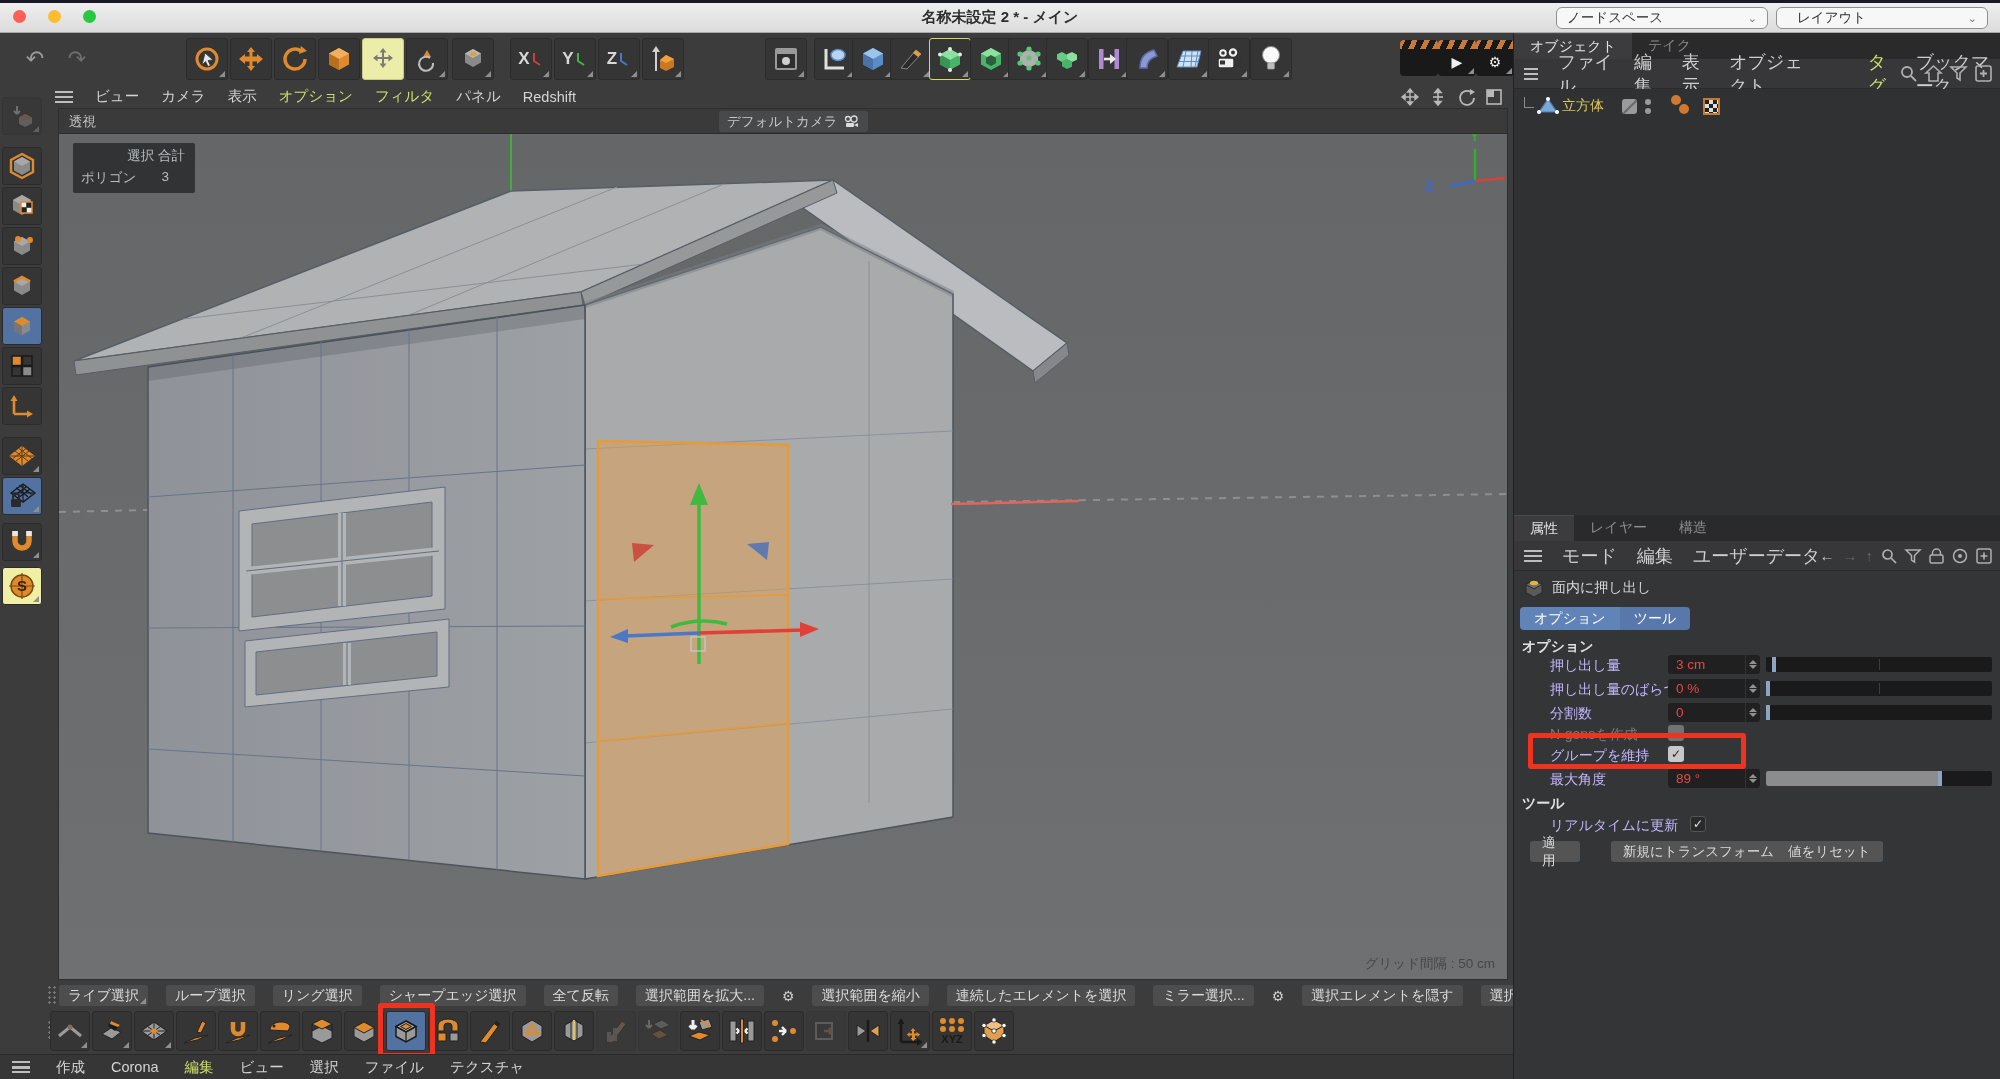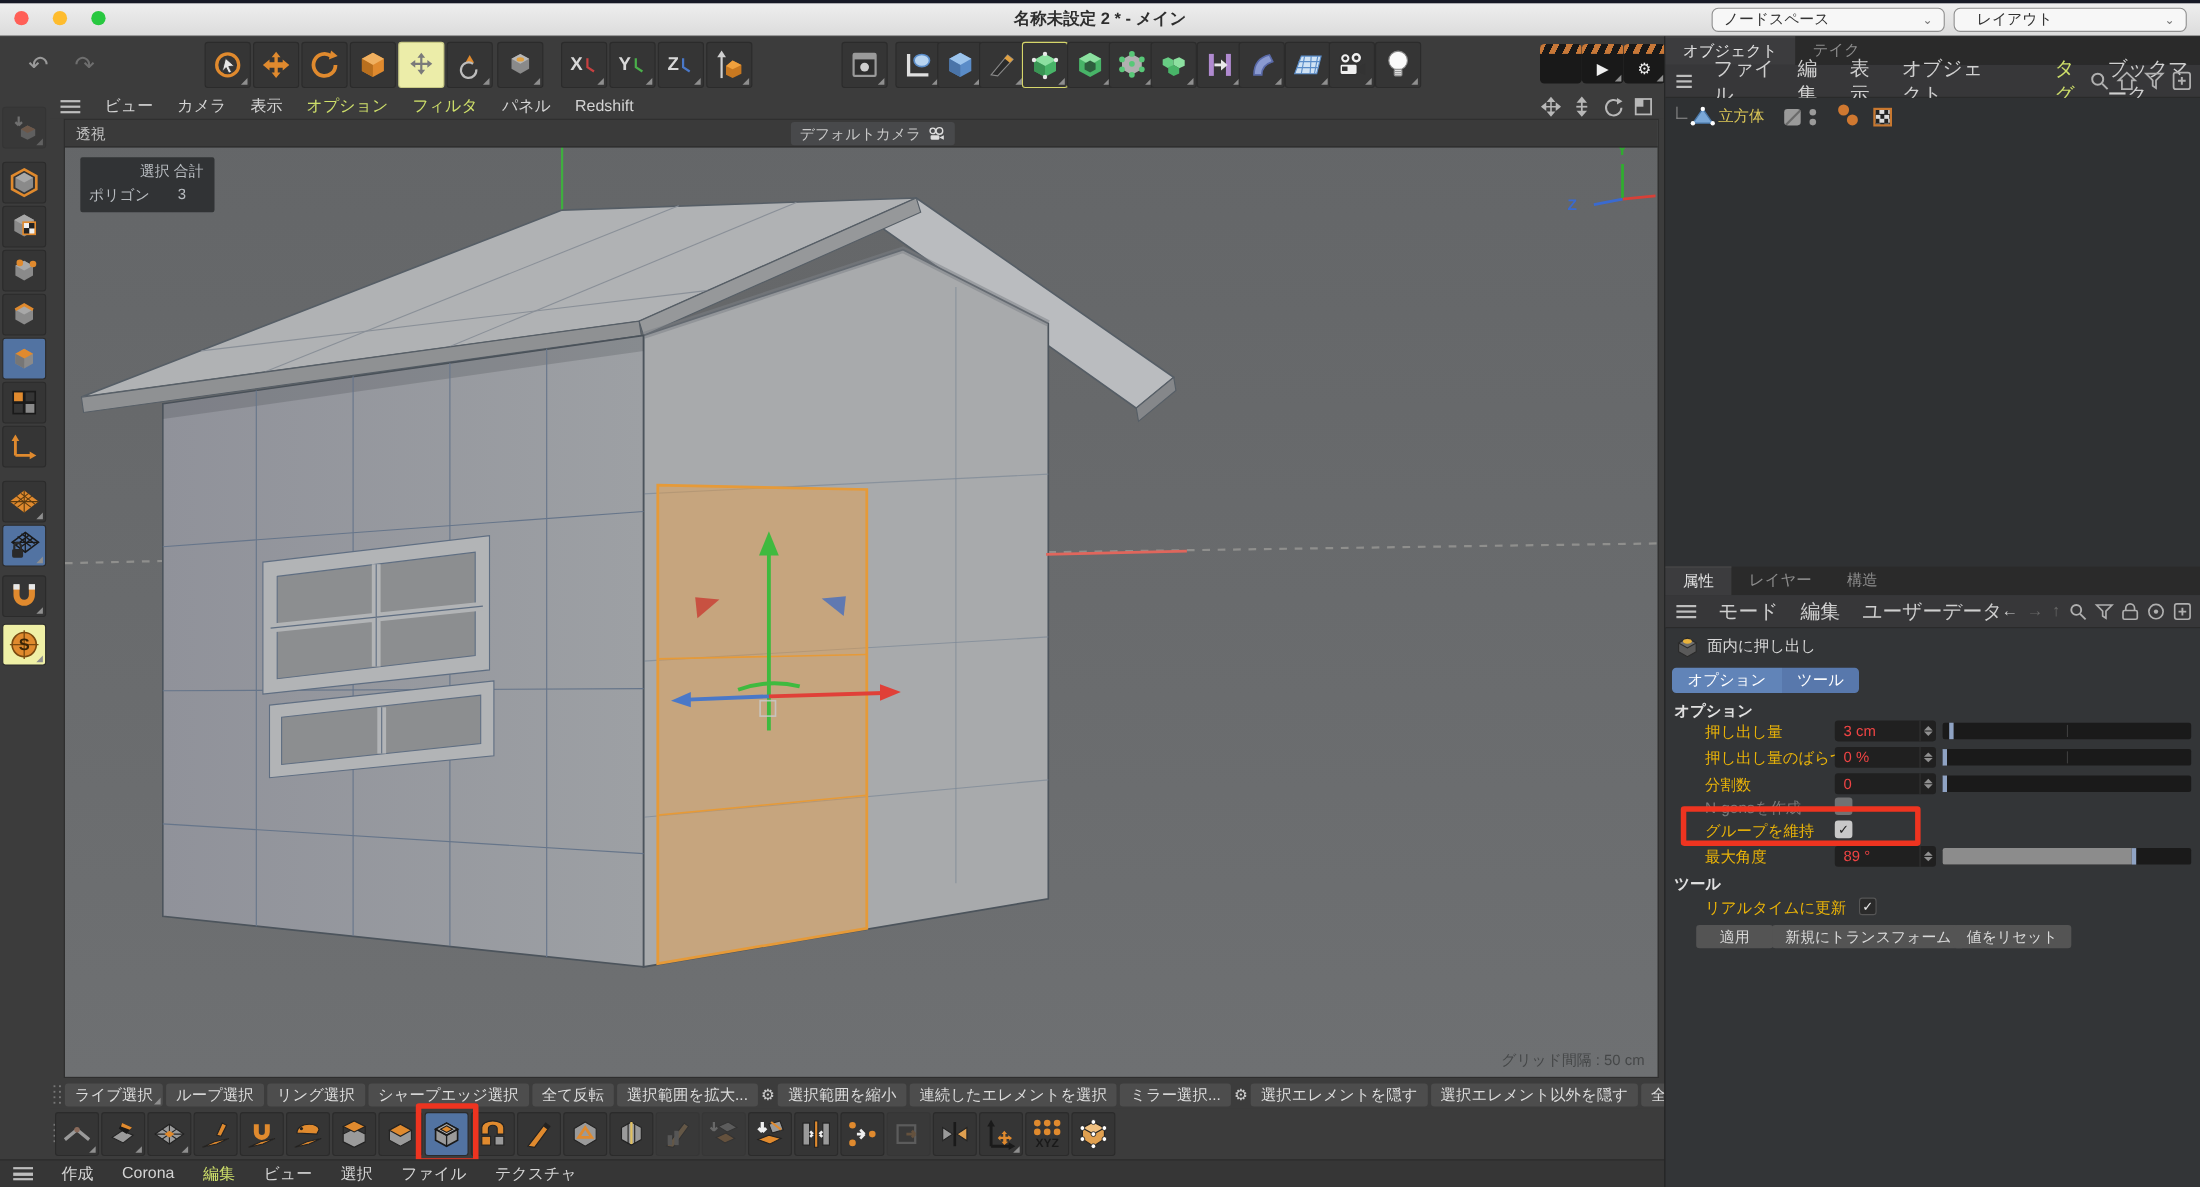--- a/index.html
+++ b/index.html
@@ -118,7 +118,7 @@
   .ttab:last-child { border-radius:0 4px 4px 0; }
   .sechdr { position:absolute; left:8px; font-size:14px; font-weight:700; color:#e0e0e0; }
   .arow { position:absolute; left:0; width:100%; height:20px; }
-  .albl { position:absolute; left:36px; top:2px; font-size:14px; color:#eab308; white-space:nowrap; }
+  .albl { position:absolute; left:36px; top:2px; font-size:14px; color:#c4b5fd; white-space:nowrap; }
   .albl.dim { color:#7a7a7a; }
   .field { position:absolute; left:154px; top:0; width:92px; height:19px; background:#202020; border-radius:3px;
     display:flex; align-items:center; }

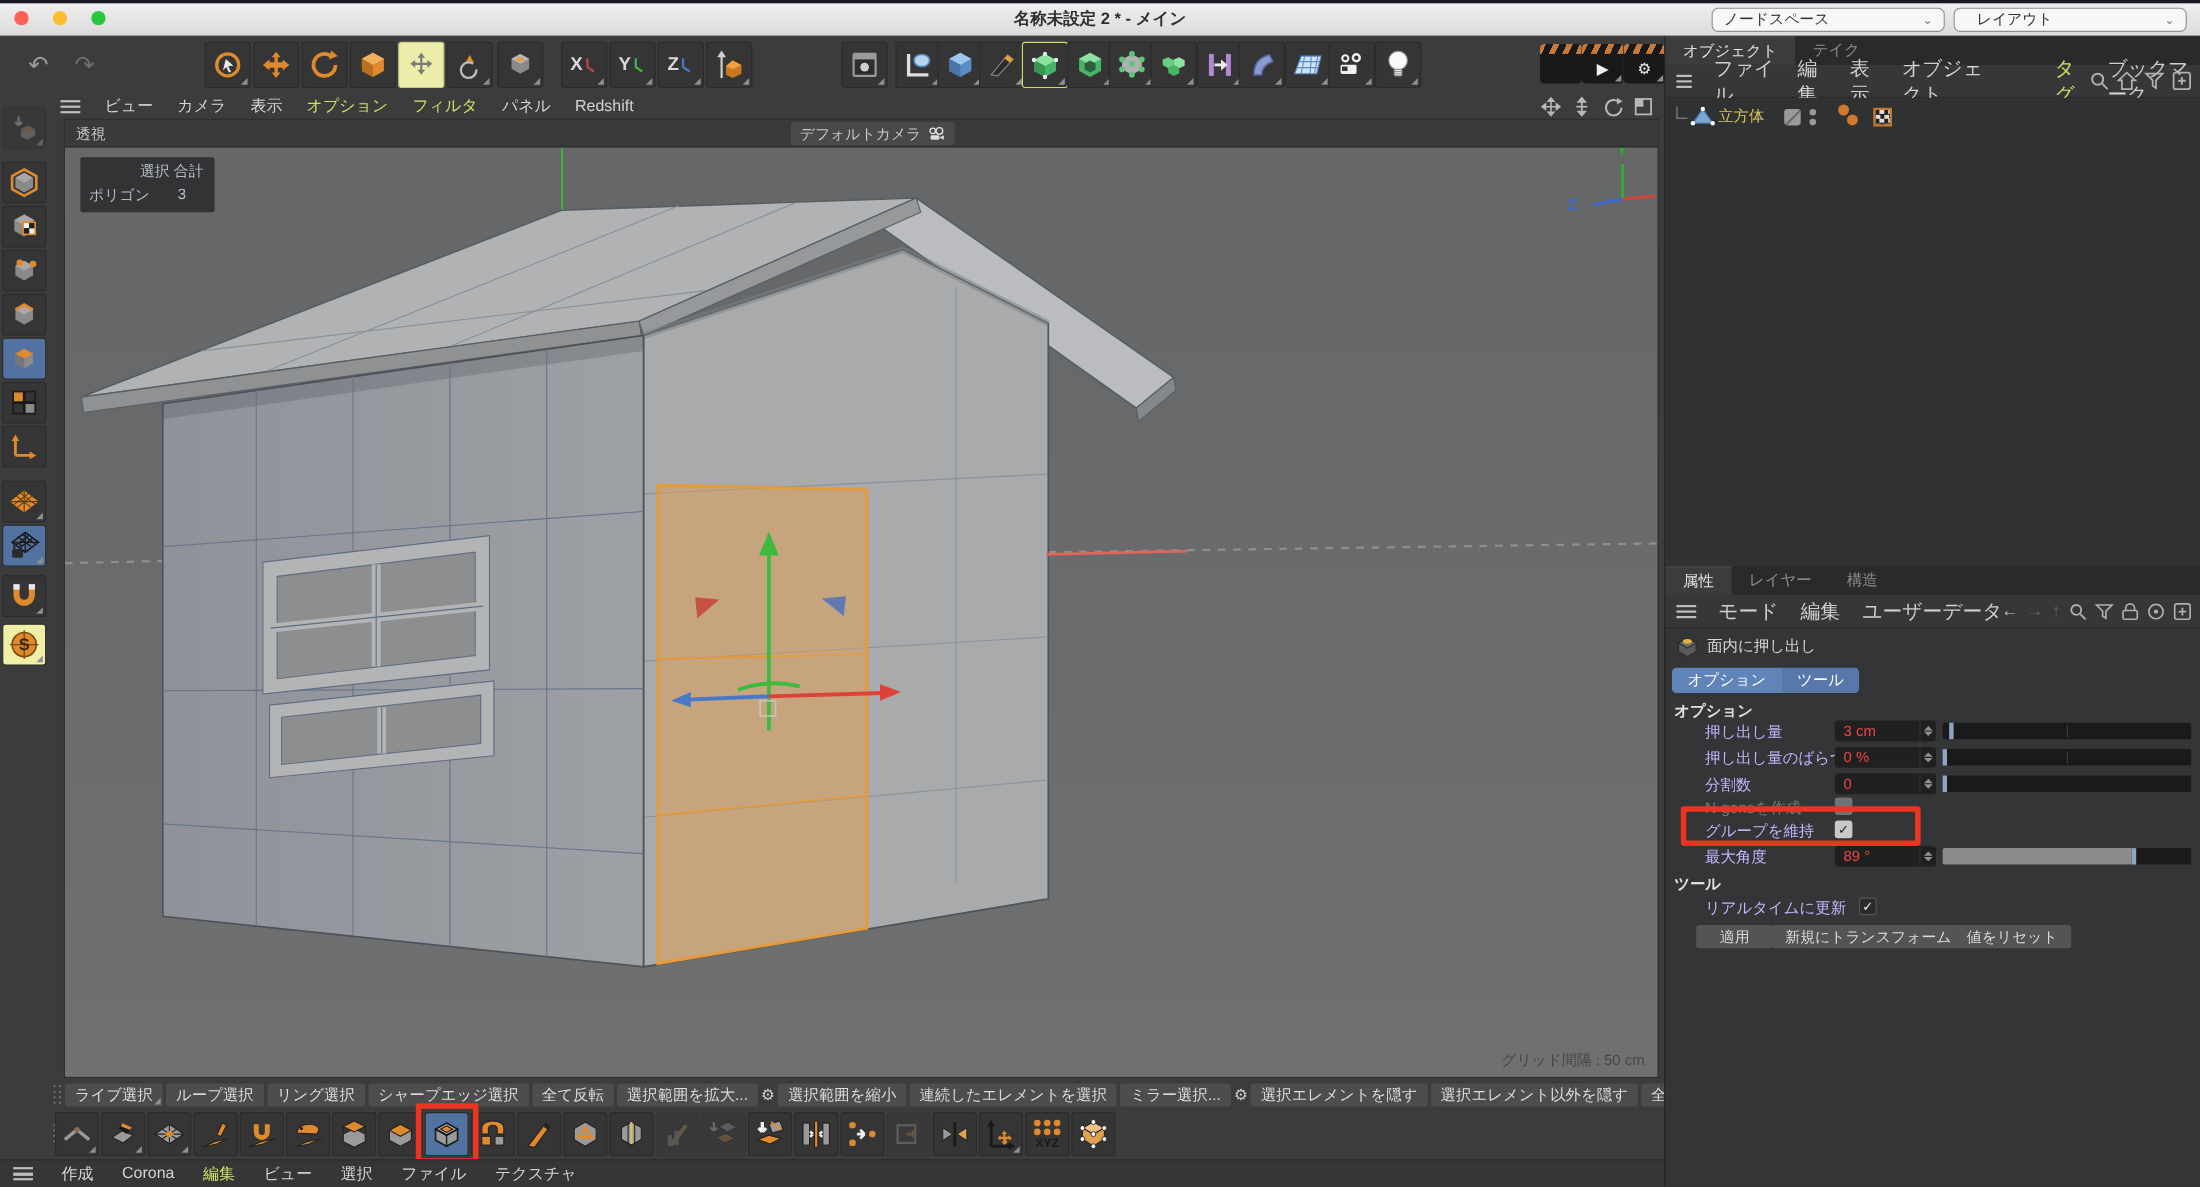--- a/index.html
+++ b/index.html
@@ -965,7 +965,7 @@
       <span class="cb darkstyle" style="left:176px">✓</span>
     </div>
     <div class="arow" style="top:808px">
-      <span class="abtn" style="left:28px; width:70px">適用</span>
+      <span class="abtn" style="left:16px; width:50px">適用</span>
       <span class="abtn" style="left:97px">新規にトランスフォーム</span>
       <span class="abtn" style="left:262px">値をリセット</span>
     </div>

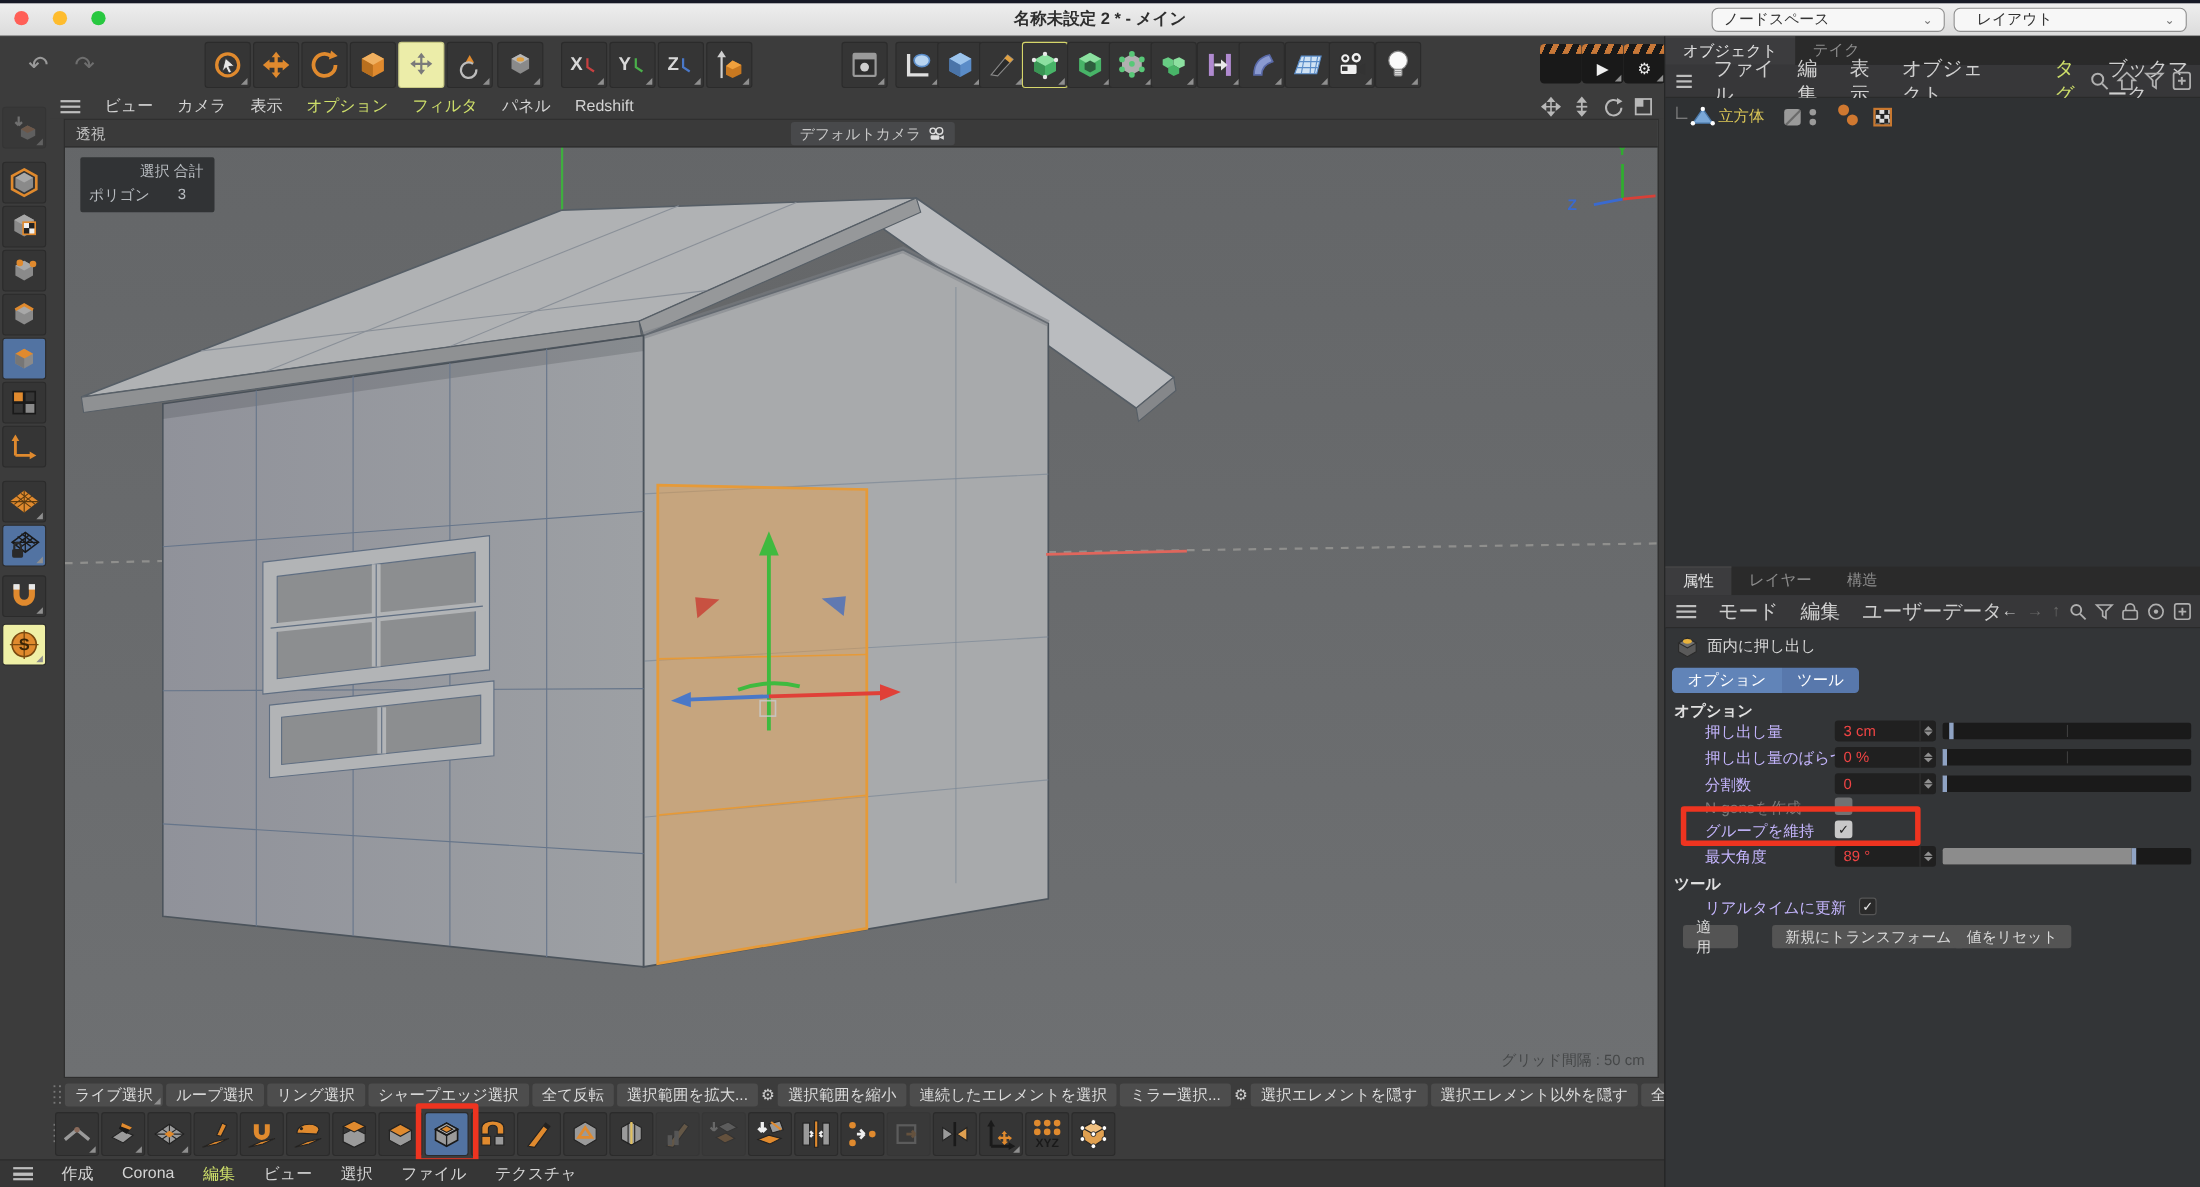--- a/index.html
+++ b/index.html
@@ -68,7 +68,7 @@
 
   
   .cmdbar { position:absolute; left:45px; top:983px; width:1468px; height:25px; background:#3c3c3c;
-    display:flex; align-items:center; gap:3px; padding-left:14px; }
+    display:flex; align-items:center; gap:18px; padding-left:14px; }
   .cbtn { height:21px; background:#4d4d4d; border-radius:3px; color:#dcdcdc; font-size:14px;
     display:flex; align-items:center; padding:0 9px; white-space:nowrap; position:relative; }
   .cbtn.hl { color:#cfe06a; }

